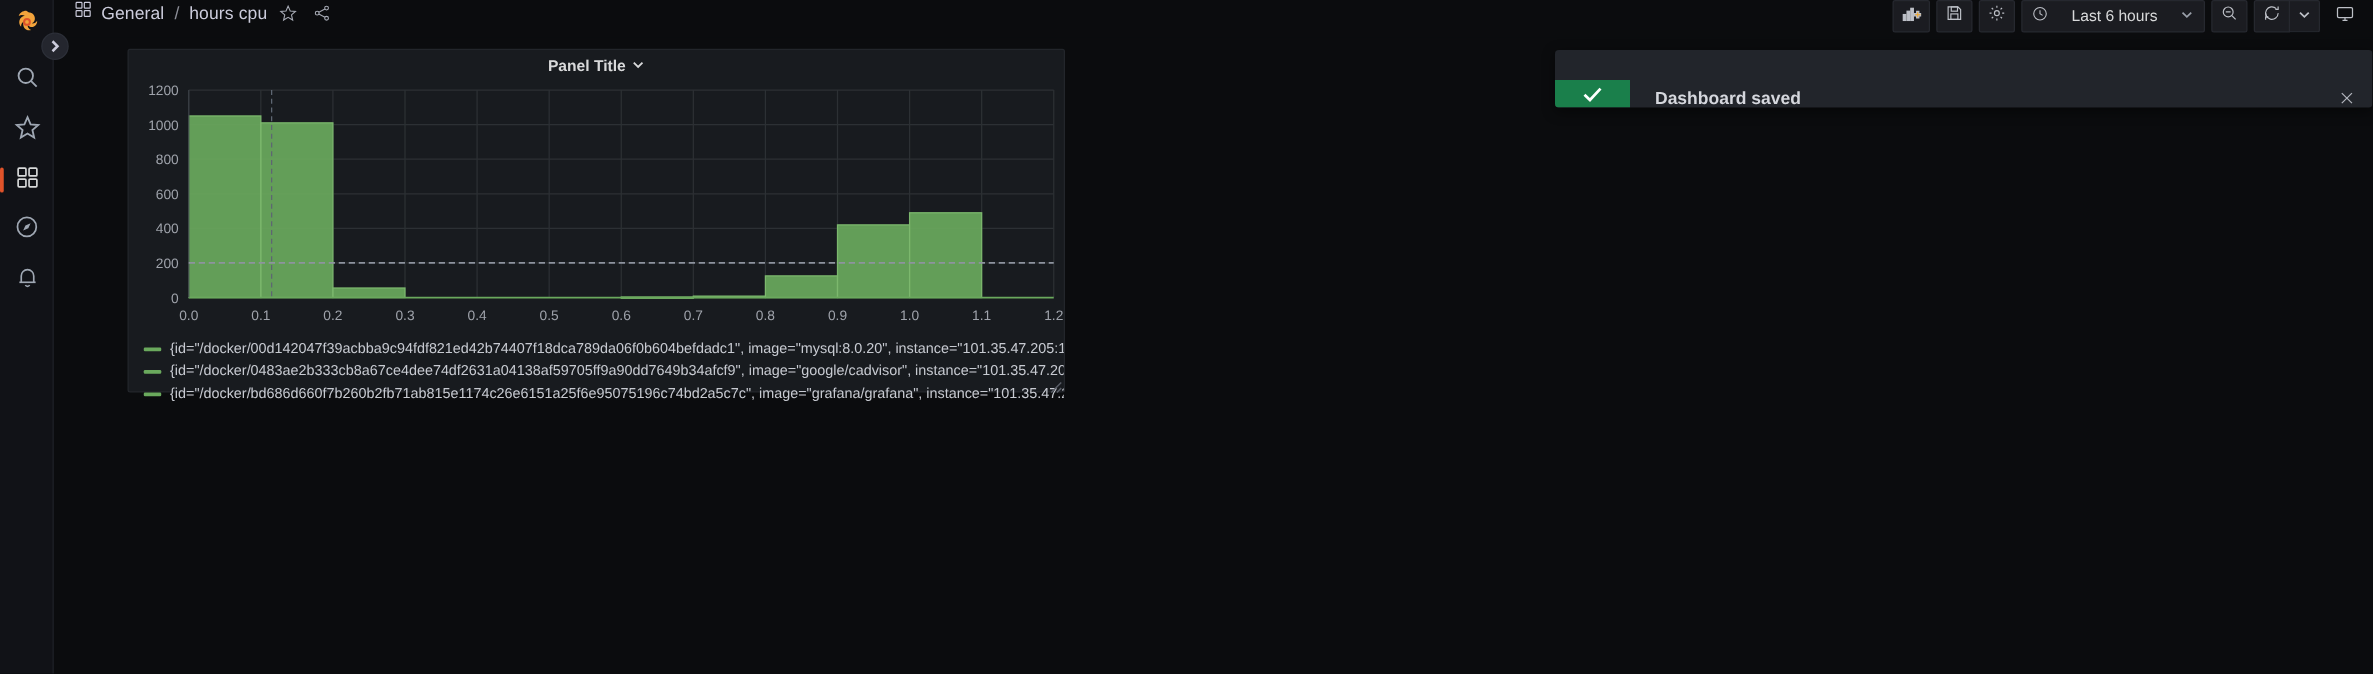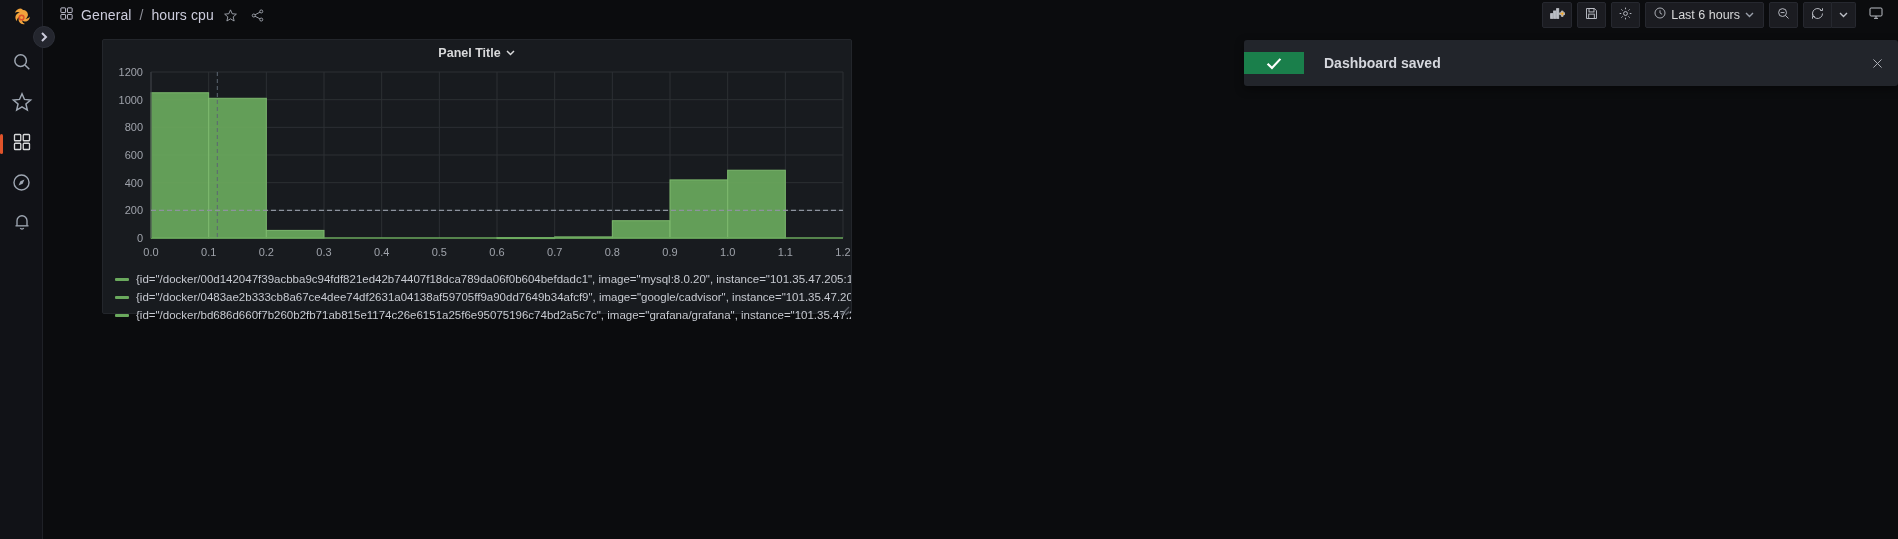--- a/index.html
+++ b/index.html
@@ -48,7 +48,7 @@
   
   #topbar {
     position: absolute; left: 43px; top: 0; right: 0; height: 30px;
-    display: flex; align-items: center;
+    display: flex; align-items: flex-start;
     background: #0b0c0e;
   }
   #breadcrumb { display: flex; align-items: center; gap: 7px; padding-left: 16px; }

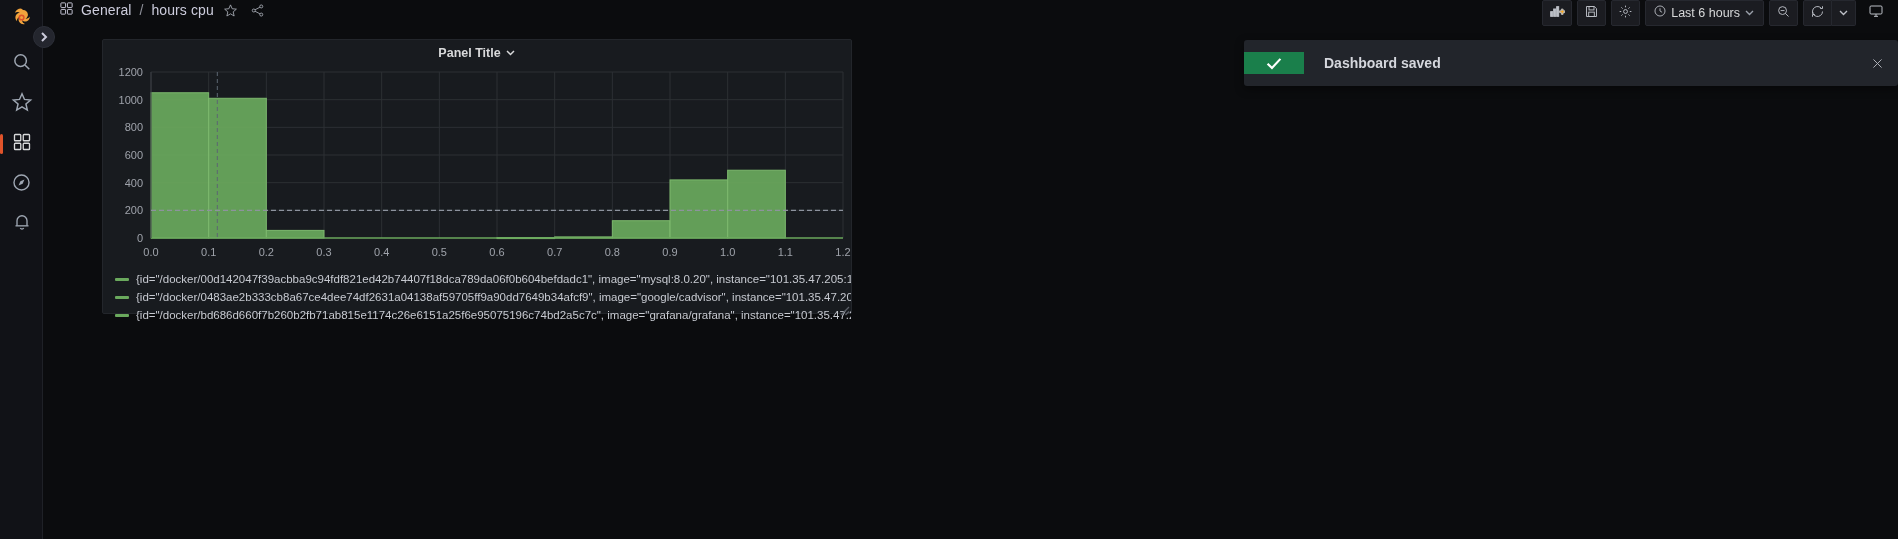--- a/index.html
+++ b/index.html
@@ -62,7 +62,7 @@
   .tbtn {
     height: 26px; min-width: 28px; padding: 0 6px;
     background: #1b1c21; border: 1px solid #26282f; border-radius: 2px;
-    display: flex; align-items: center; justify-content: center; gap: 4px;
+    display: flex; align-items: center; justify-content: center; gap: 18px;
     cursor: pointer;
   }
   .tbtn svg { stroke: #bdc0c7; fill: none; stroke-width: 1.5; }

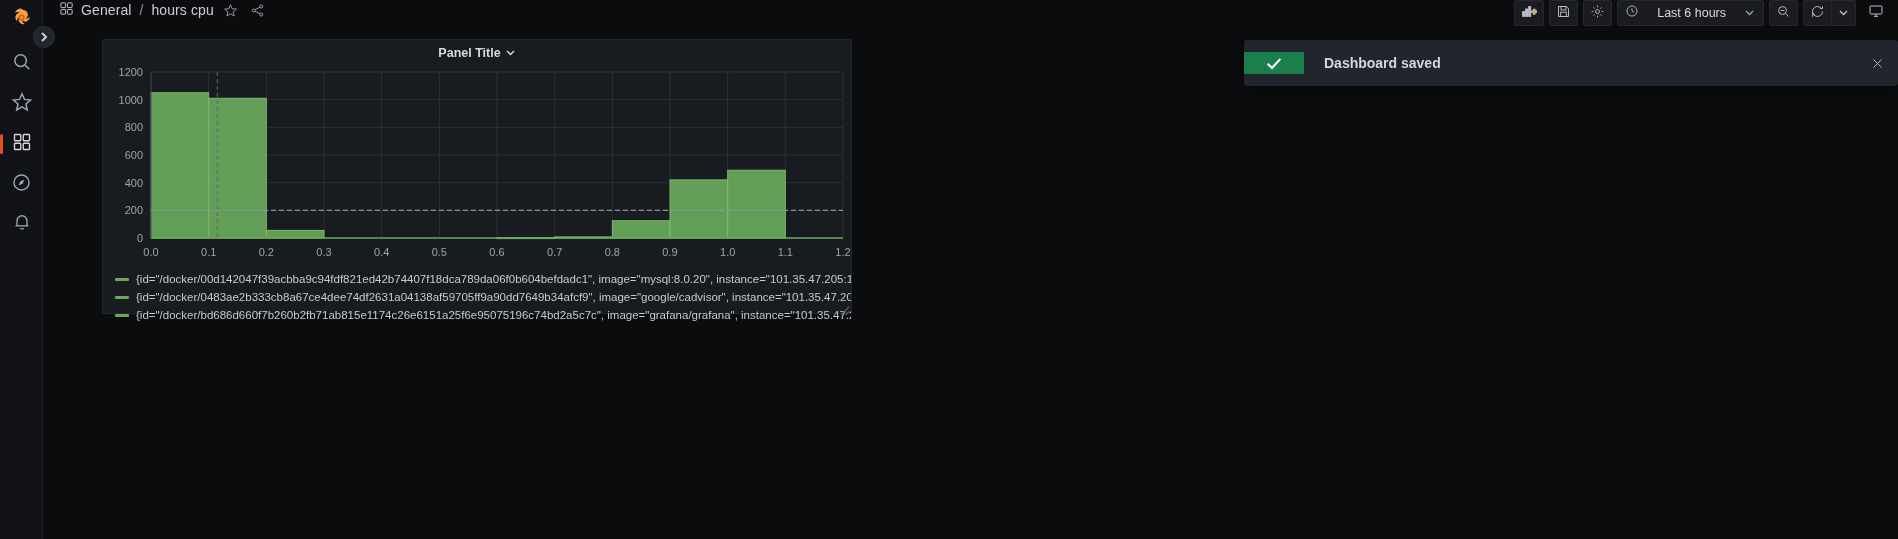--- a/index.html
+++ b/index.html
@@ -103,7 +103,7 @@
   
   #toast {
     position: absolute; top: 40px; right: 0px; width: 654px; height: 46px;
-    background: #22252b; border-radius: 3px; display: flex; align-items: center;
+    background: #22252b; border-radius: 3px; display: flex; align-items: flex-end;
     box-shadow: 0 3px 10px rgba(0,0,0,.45);
     z-index: 40; overflow: hidden;
   }

